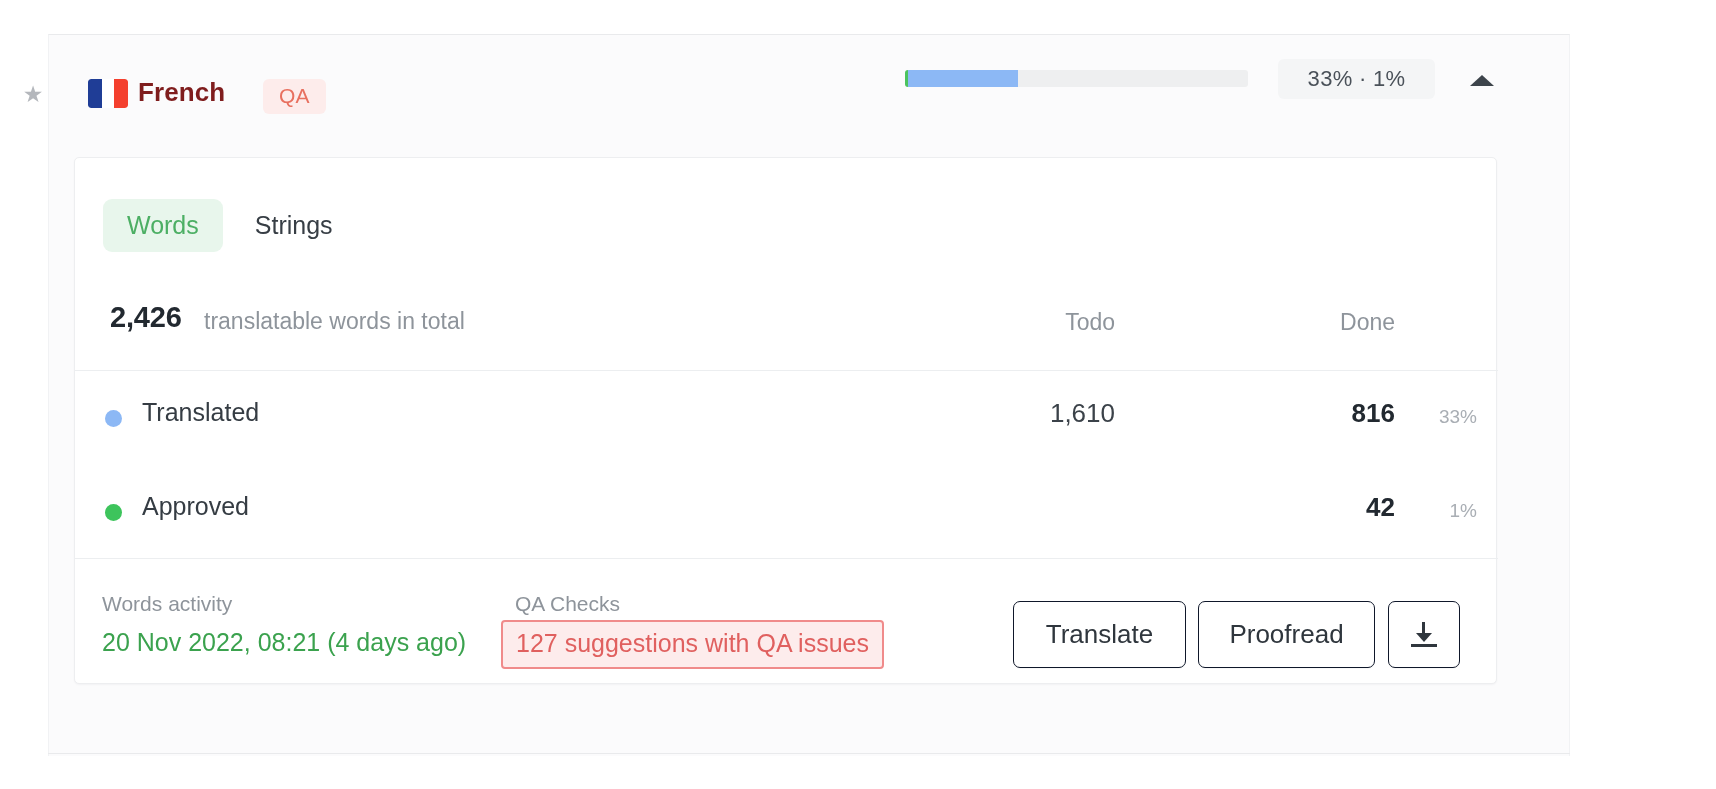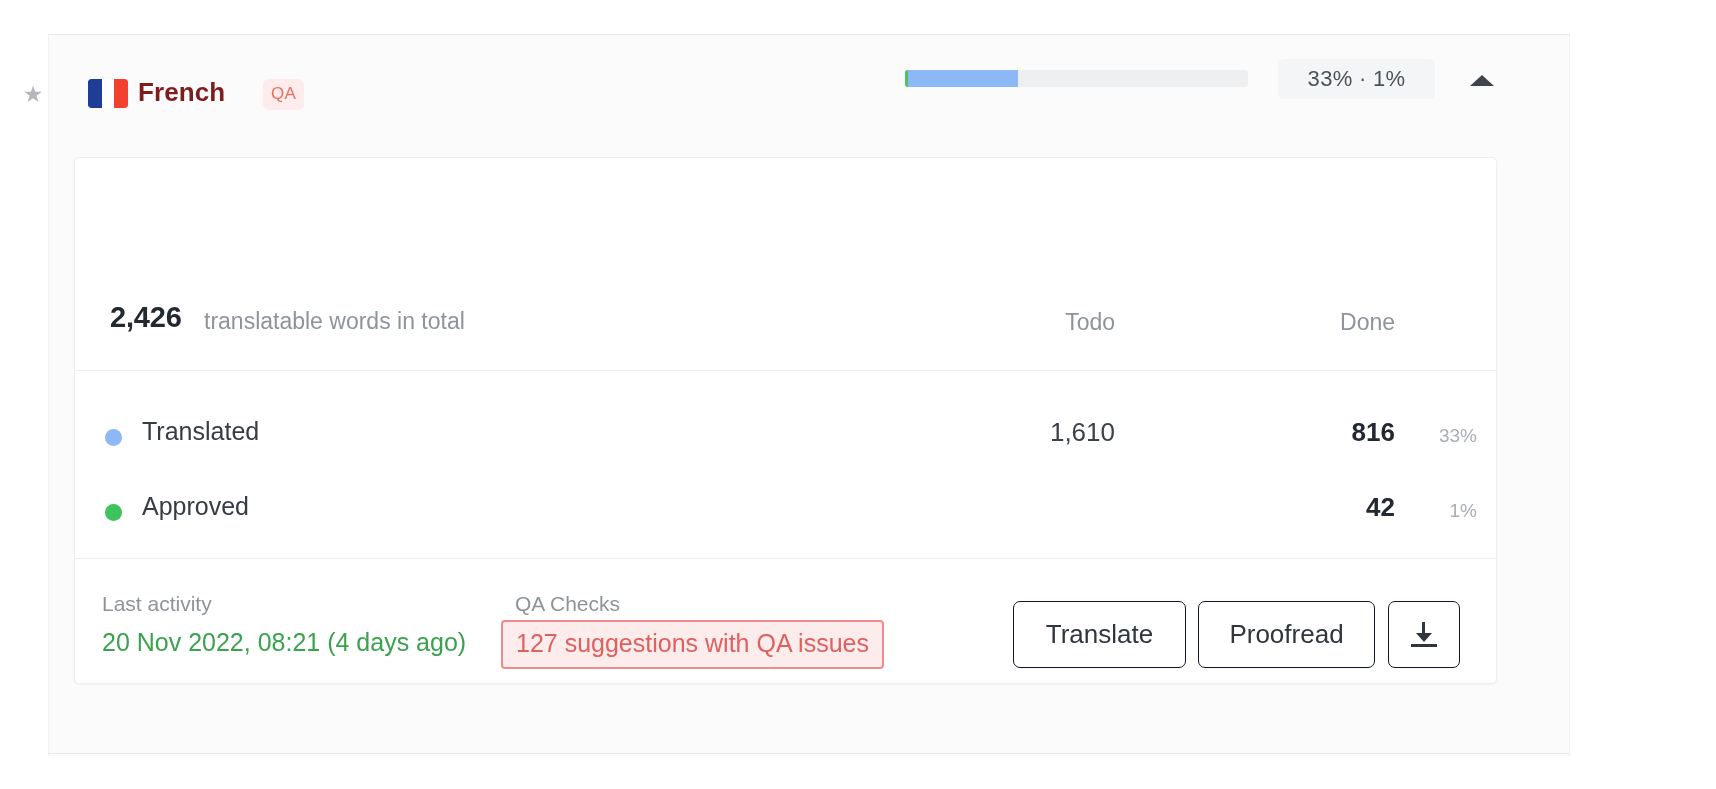--- a/index.html
+++ b/index.html
@@ -94,11 +94,11 @@
     position: absolute;
     left: 214px;
     top: 44px;
-    padding: 5px 8px 6px;
+    padding: 5px 16px 6px;
     background: #fdeceb;
     border-radius: 6px;
     color: #e8705f;
-    font-size: 17px;
+    font-size: 21px;
     font-weight: 500;
     letter-spacing: 0.2px;
   }

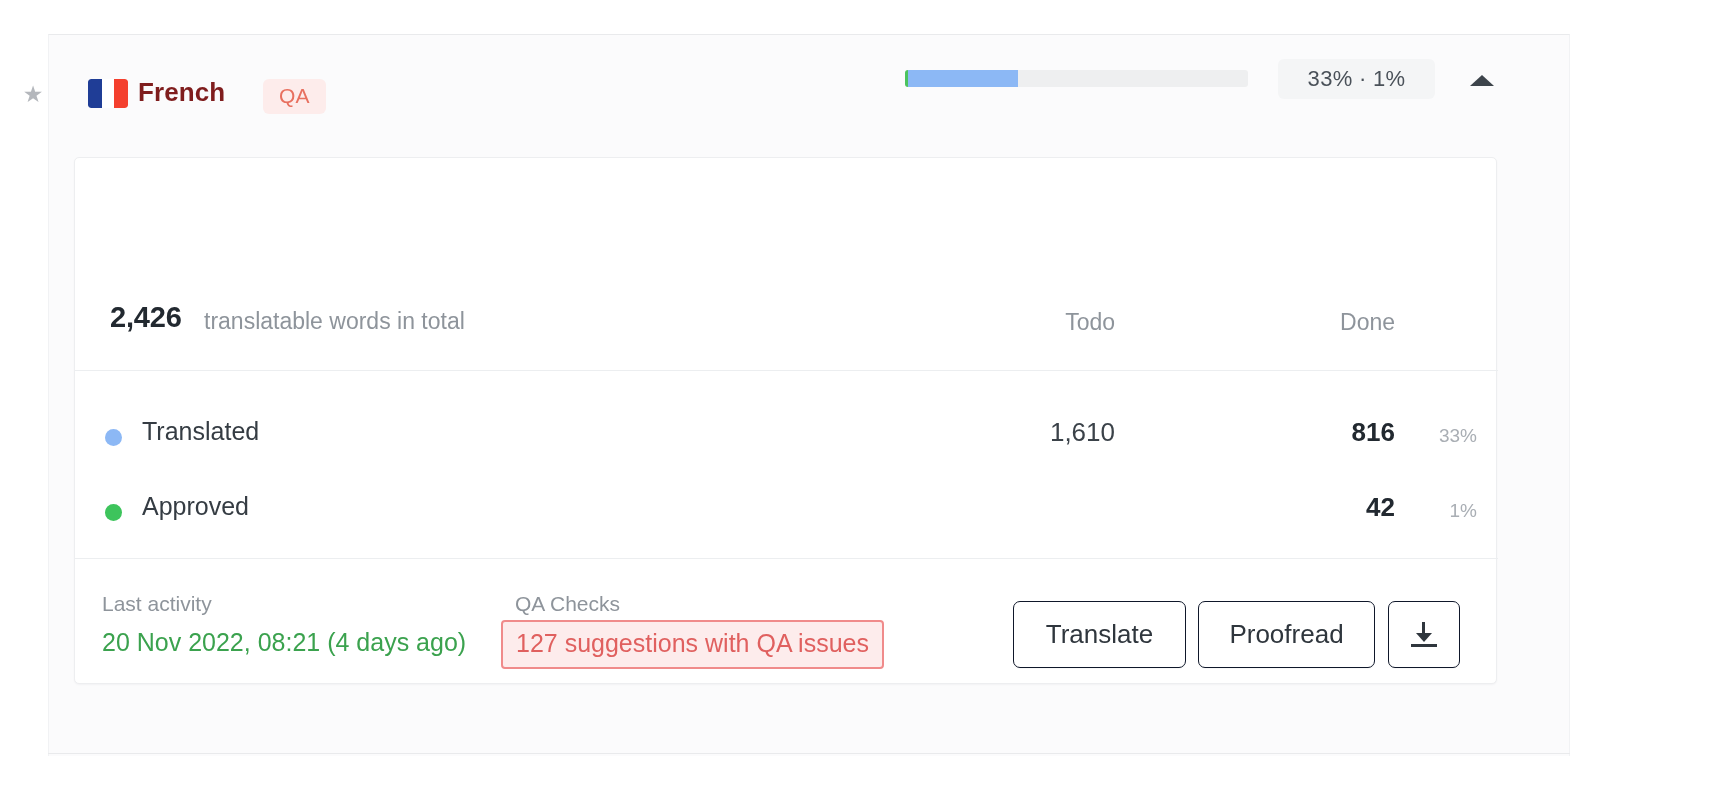--- a/index.html
+++ b/index.html
@@ -405,6 +405,10 @@
 
     <div class="stats-card">
 
+      <div class="tabs">
+        <div class="tab active">Words</div>
+        <div class="tab inactive">Strings</div>
+      </div>
 
       <div class="totals">
         <div class="total-num">2,426</div>

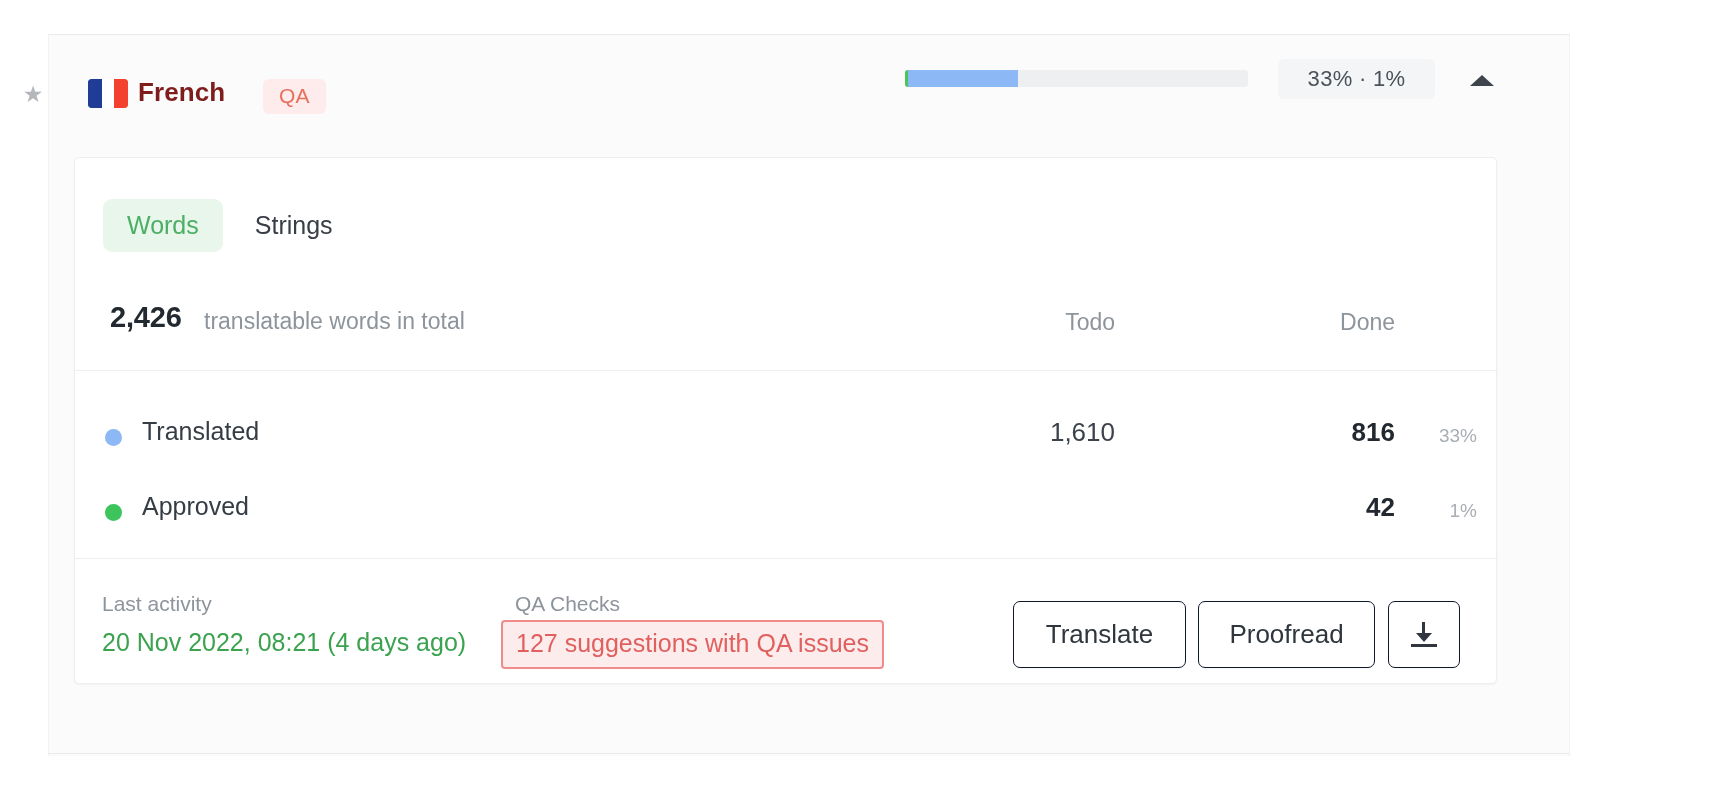--- a/index.html
+++ b/index.html
@@ -238,7 +238,7 @@
     width: 1423px;
     height: 94px;
   }
-  .row.r1 { top: 212px; margin-top: 19px; }
+  .row.r1 { top: 212px; }
   .row.r2 { top: 306px; }
 
   .dot {

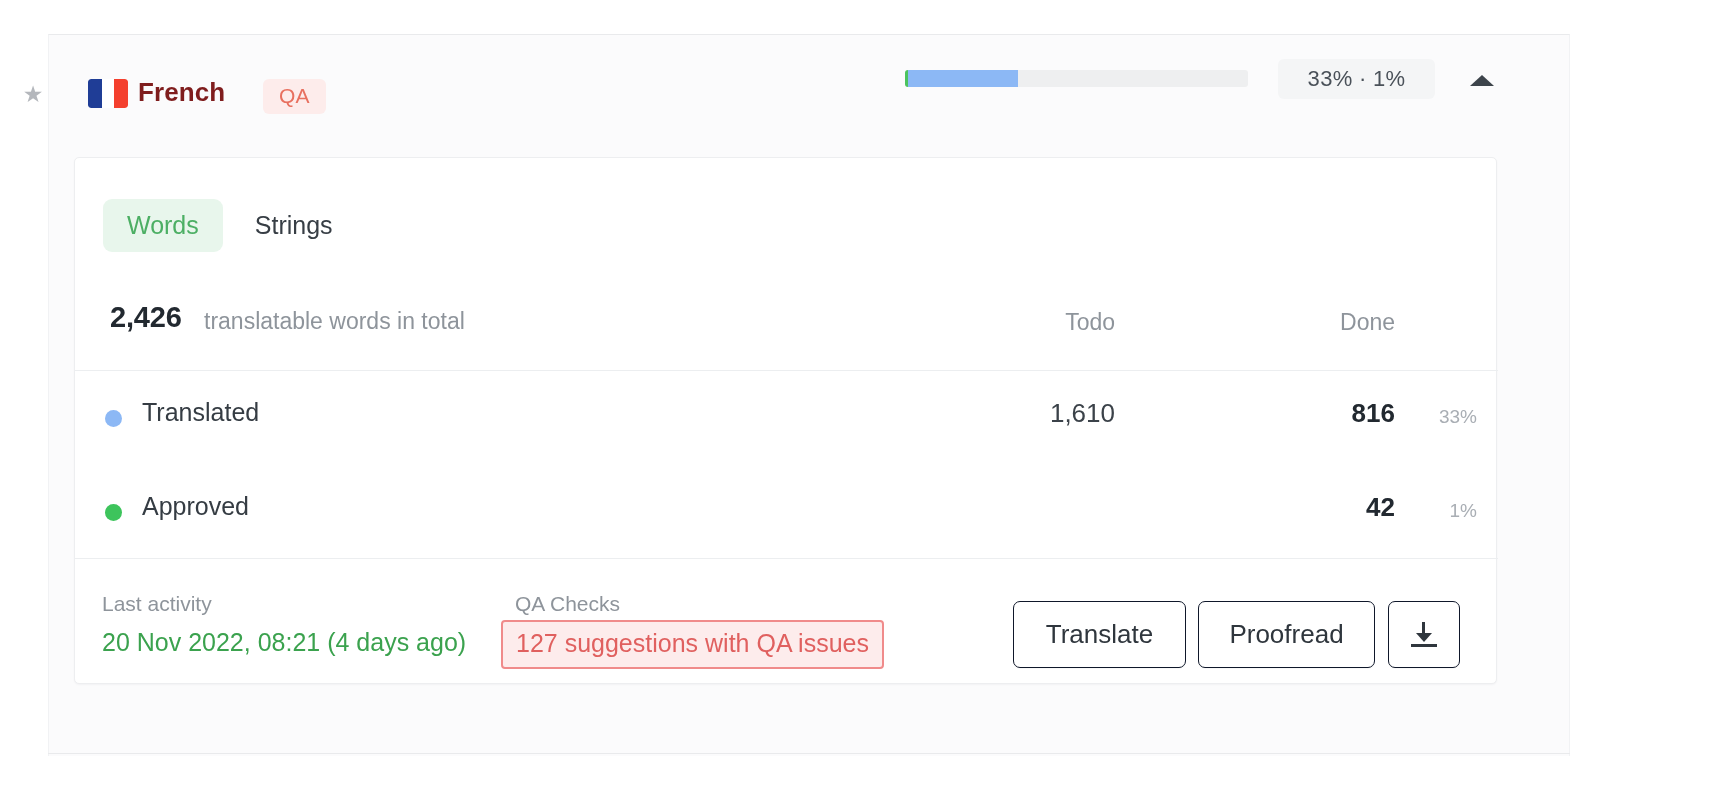--- a/index.html
+++ b/index.html
@@ -437,7 +437,7 @@
       <div class="divider d2"></div>
 
       <div class="footer">
-        <div class="f-label la">Last activity</div>
+        <div class="f-label la">Words activity</div>
         <div class="f-date">20 Nov 2022, 08:21 (4 days ago)</div>
 
         <div class="f-label qa">QA Checks</div>

